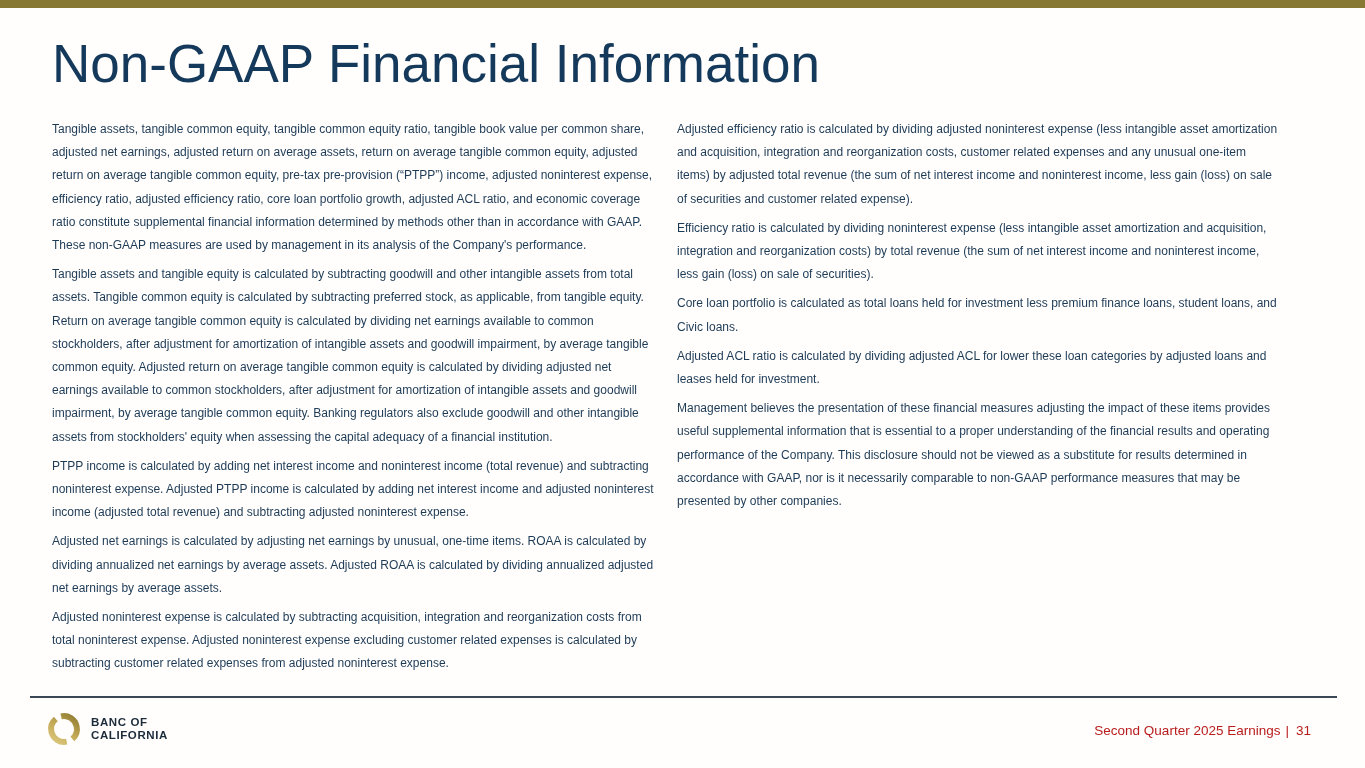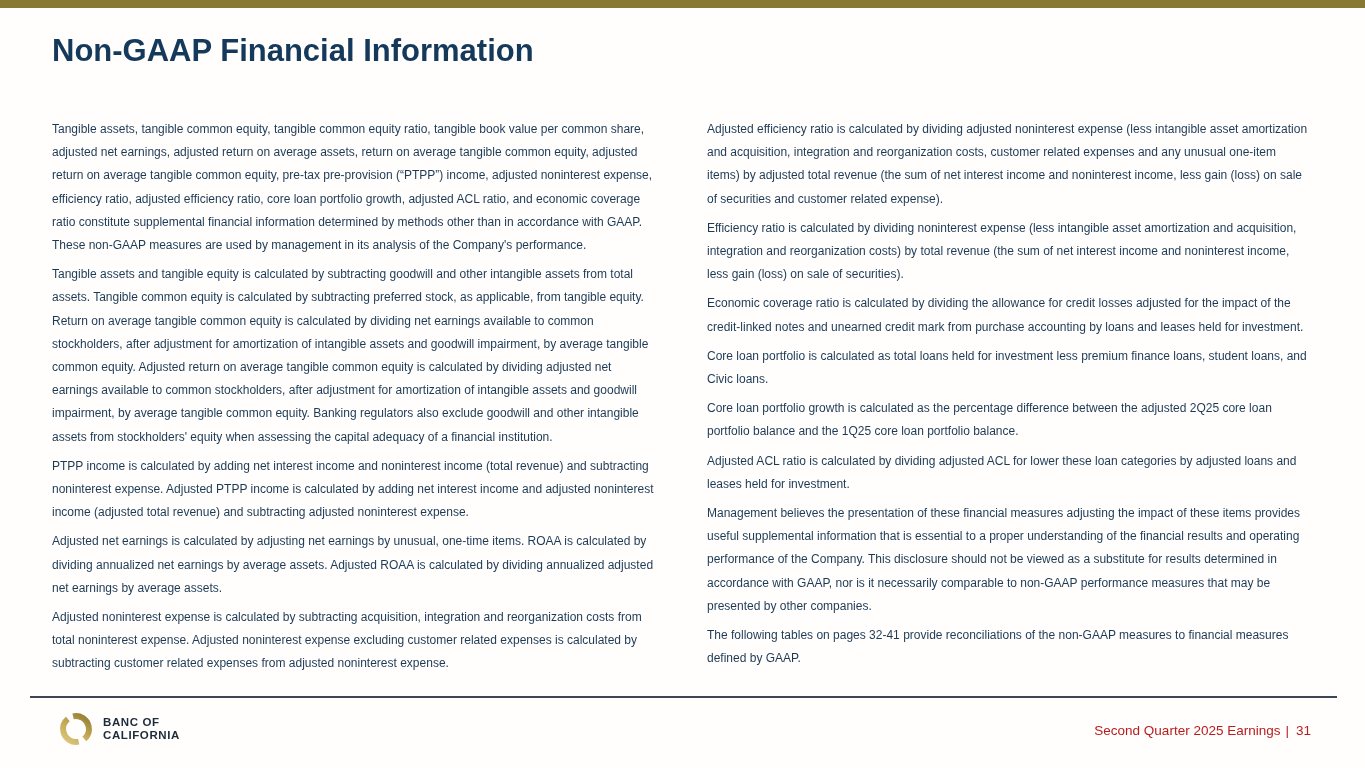--- a/index.html
+++ b/index.html
@@ -23,8 +23,8 @@
     position: absolute;
     left: 52px;
     top: 33px;
-    font-size: 31px;
-    font-weight: 700;
+    font-size: 53px;
+    font-weight: 400;
     color: #14395b;
     letter-spacing: 0px;
     white-space: nowrap;

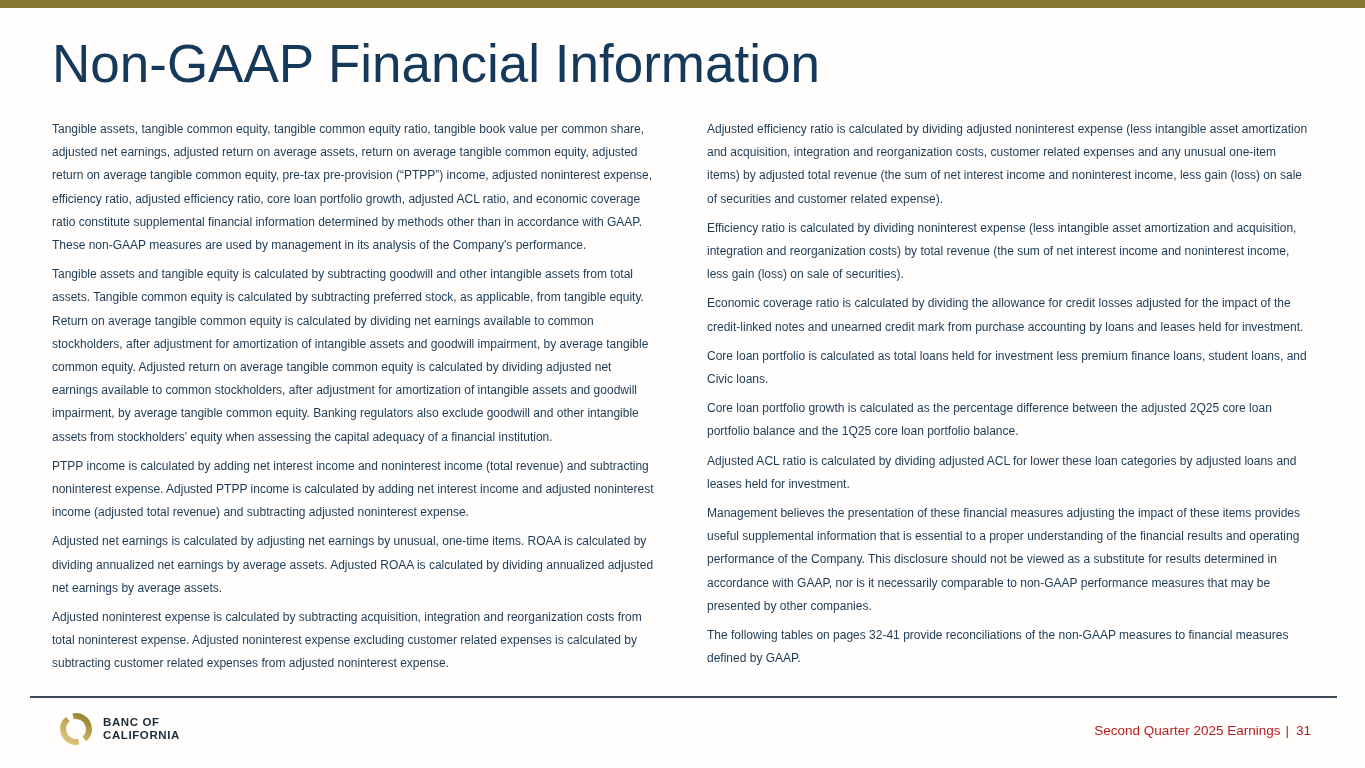--- a/index.html
+++ b/index.html
@@ -35,7 +35,7 @@
     top: 118px;
     width: 1261px;
     display: flex;
-    gap: 52px;
+    gap: 22px;
   }
   .column { width: 603px; }
   .column p {

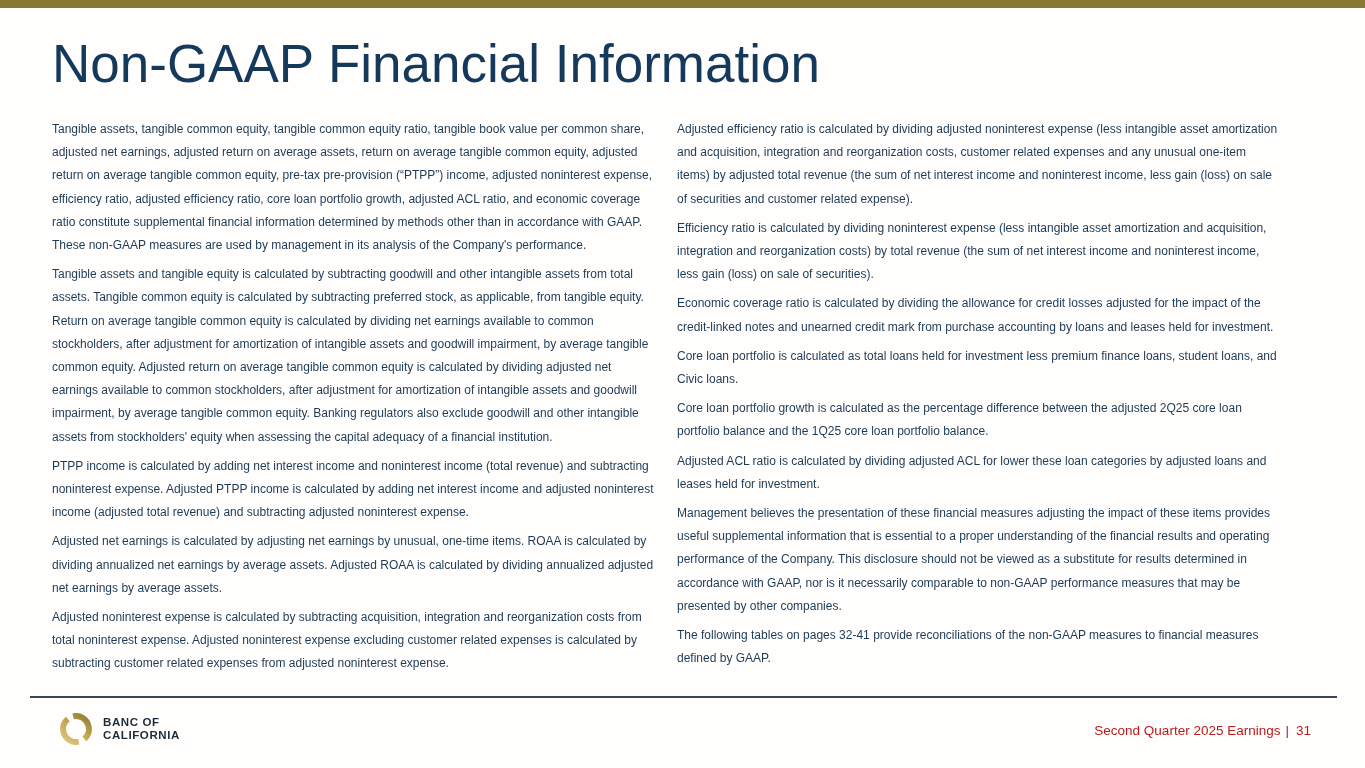--- a/index.html
+++ b/index.html
@@ -99,7 +99,6 @@
     <div class="column">
       <p>Adjusted efficiency ratio is calculated by dividing adjusted noninterest expense (less intangible asset amortization and acquisition, integration and reorganization costs, customer related expenses and any unusual one-item items) by adjusted total revenue (the sum of net interest income and noninterest income, less gain (loss) on sale of securities and customer related expense).</p>
       <p>Efficiency ratio is calculated by dividing noninterest expense (less intangible asset amortization and acquisition, integration and reorganization costs) by total revenue (the sum of net interest income and noninterest income, less gain (loss) on sale of securities).</p>
-      <p>Economic coverage ratio is calculated by dividing the allowance for credit losses adjusted for the impact of the credit-linked notes and unearned credit mark from purchase accounting by loans and leases held for investment.</p>
       <p>Core loan portfolio is calculated as total loans held for investment less premium finance loans, student loans, and Civic loans.</p>
       <p>Core loan portfolio growth is calculated as the percentage difference between the adjusted 2Q25 core loan portfolio balance and the 1Q25 core loan portfolio balance.</p>
       <p>Adjusted ACL ratio is calculated by dividing adjusted ACL for lower these loan categories by adjusted loans and leases held for investment.</p>

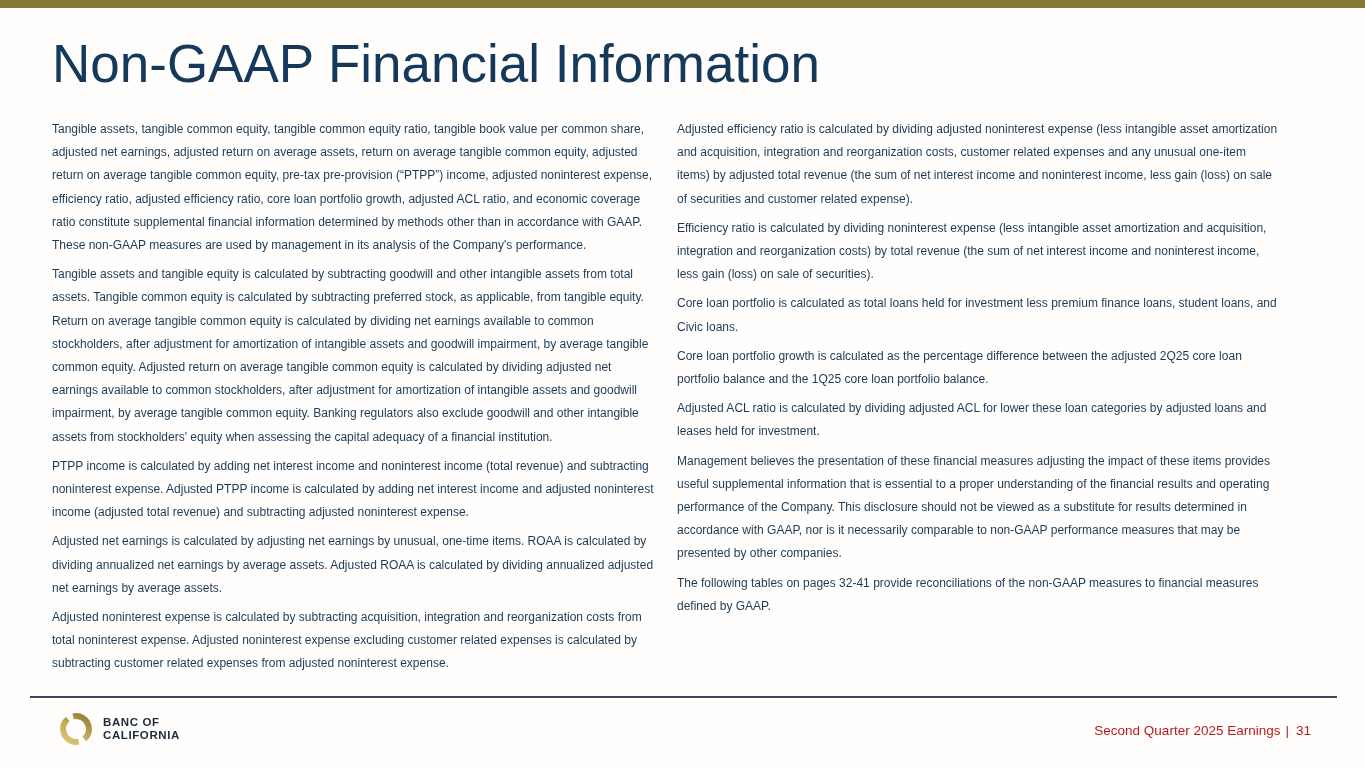--- a/index.html
+++ b/index.html
@@ -100,7 +100,6 @@
       <p>Adjusted efficiency ratio is calculated by dividing adjusted noninterest expense (less intangible asset amortization and acquisition, integration and reorganization costs, customer related expenses and any unusual one-item items) by adjusted total revenue (the sum of net interest income and noninterest income, less gain (loss) on sale of securities and customer related expense).</p>
       <p>Efficiency ratio is calculated by dividing noninterest expense (less intangible asset amortization and acquisition, integration and reorganization costs) by total revenue (the sum of net interest income and noninterest income, less gain (loss) on sale of securities).</p>
       <p>Core loan portfolio is calculated as total loans held for investment less premium finance loans, student loans, and Civic loans.</p>
-      <p>Core loan portfolio growth is calculated as the percentage difference between the adjusted 2Q25 core loan portfolio balance and the 1Q25 core loan portfolio balance.</p>
       <p>Adjusted ACL ratio is calculated by dividing adjusted ACL for lower these loan categories by adjusted loans and leases held for investment.</p>
       <p>Management believes the presentation of these financial measures adjusting the impact of these items provides useful supplemental information that is essential to a proper understanding of the financial results and operating performance of the Company. This disclosure should not be viewed as a substitute for results determined in accordance with GAAP, nor is it necessarily comparable to non-GAAP performance measures that may be presented by other companies.</p>
       <p>The following tables on pages 32-41 provide reconciliations of the non-GAAP measures to financial measures defined by GAAP.</p>

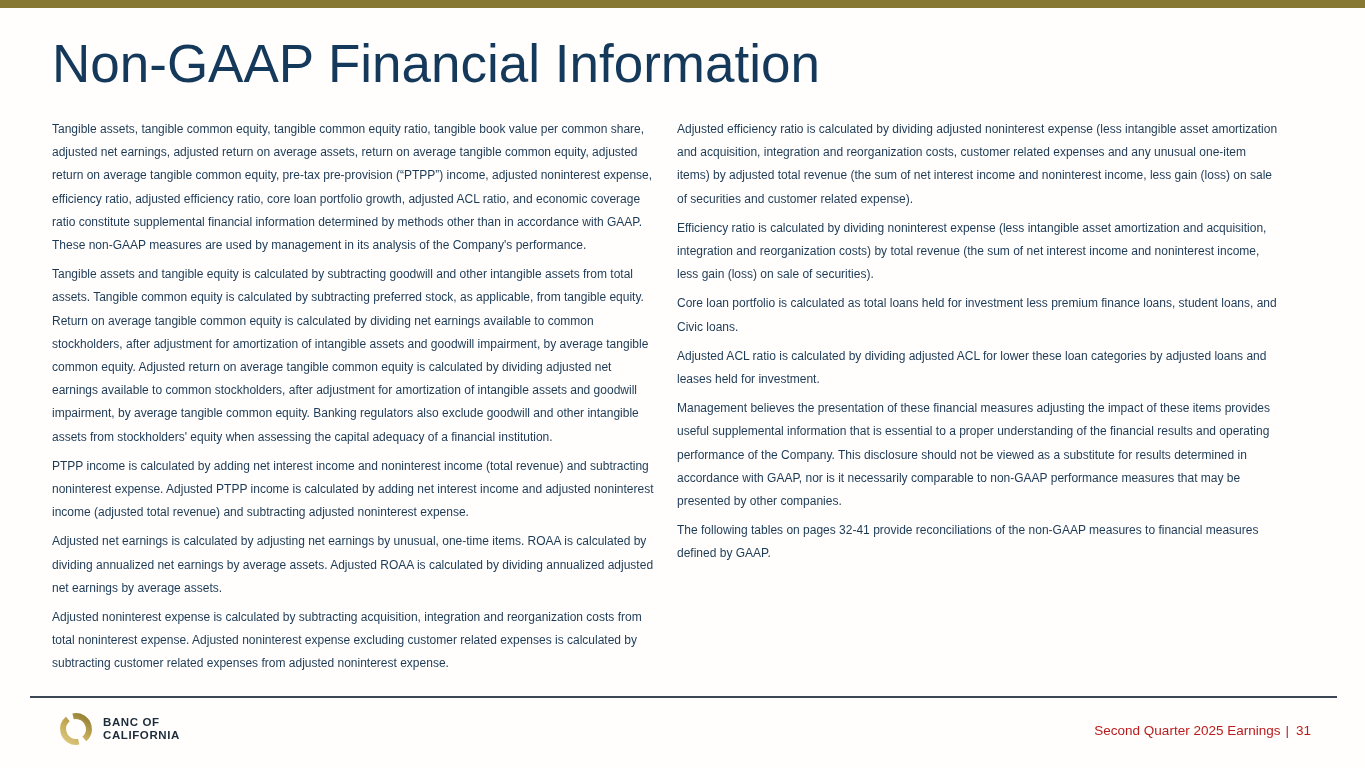--- a/index.html
+++ b/index.html
@@ -102,7 +102,6 @@
       <p>Core loan portfolio is calculated as total loans held for investment less premium finance loans, student loans, and Civic loans.</p>
       <p>Adjusted ACL ratio is calculated by dividing adjusted ACL for lower these loan categories by adjusted loans and leases held for investment.</p>
       <p>Management believes the presentation of these financial measures adjusting the impact of these items provides useful supplemental information that is essential to a proper understanding of the financial results and operating performance of the Company. This disclosure should not be viewed as a substitute for results determined in accordance with GAAP, nor is it necessarily comparable to non-GAAP performance measures that may be presented by other companies.</p>
-      <p>The following tables on pages 32-41 provide reconciliations of the non-GAAP measures to financial measures defined by GAAP.</p>
     </div>
   </div>
 

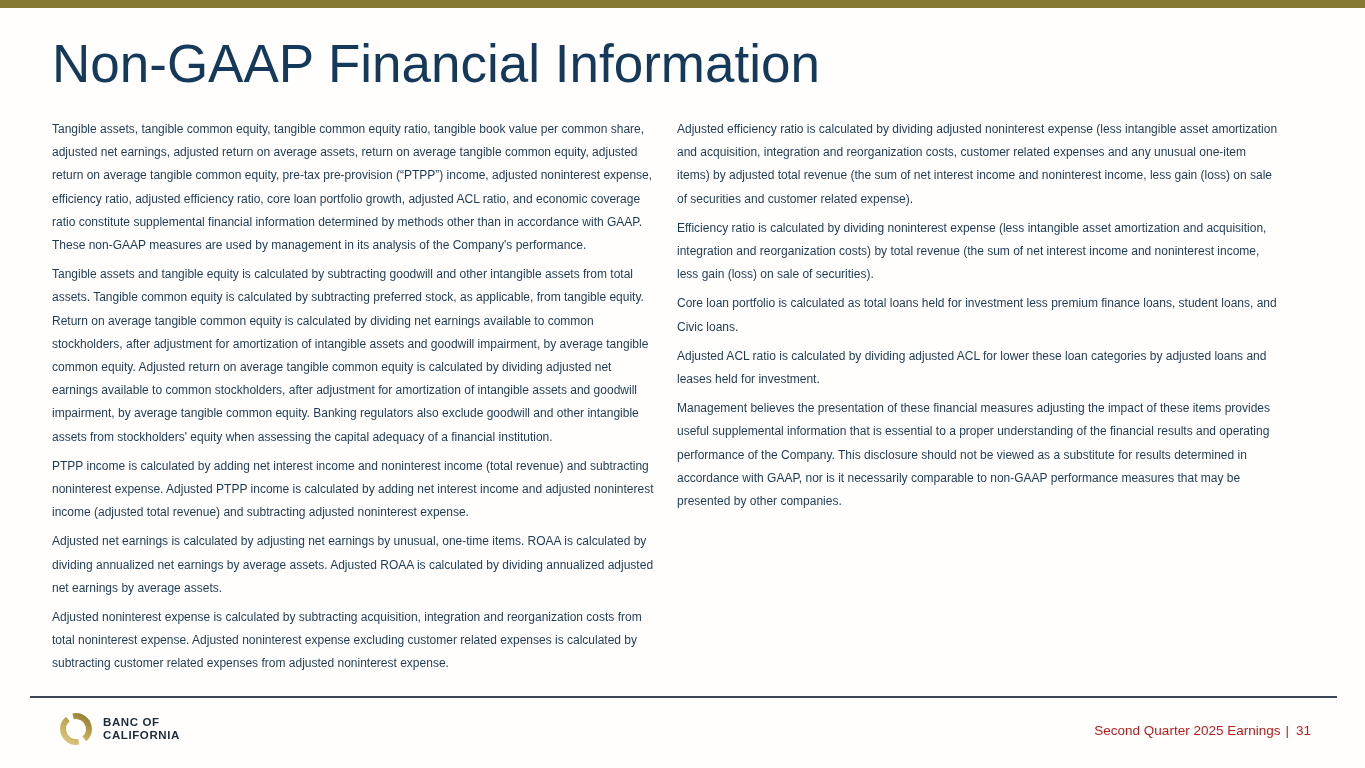--- a/index.html
+++ b/index.html
@@ -55,7 +55,7 @@
   }
   .brand {
     position: absolute;
-    left: 58px;
+    left: 46px;
     top: 711px;
     display: flex;
     align-items: center;

